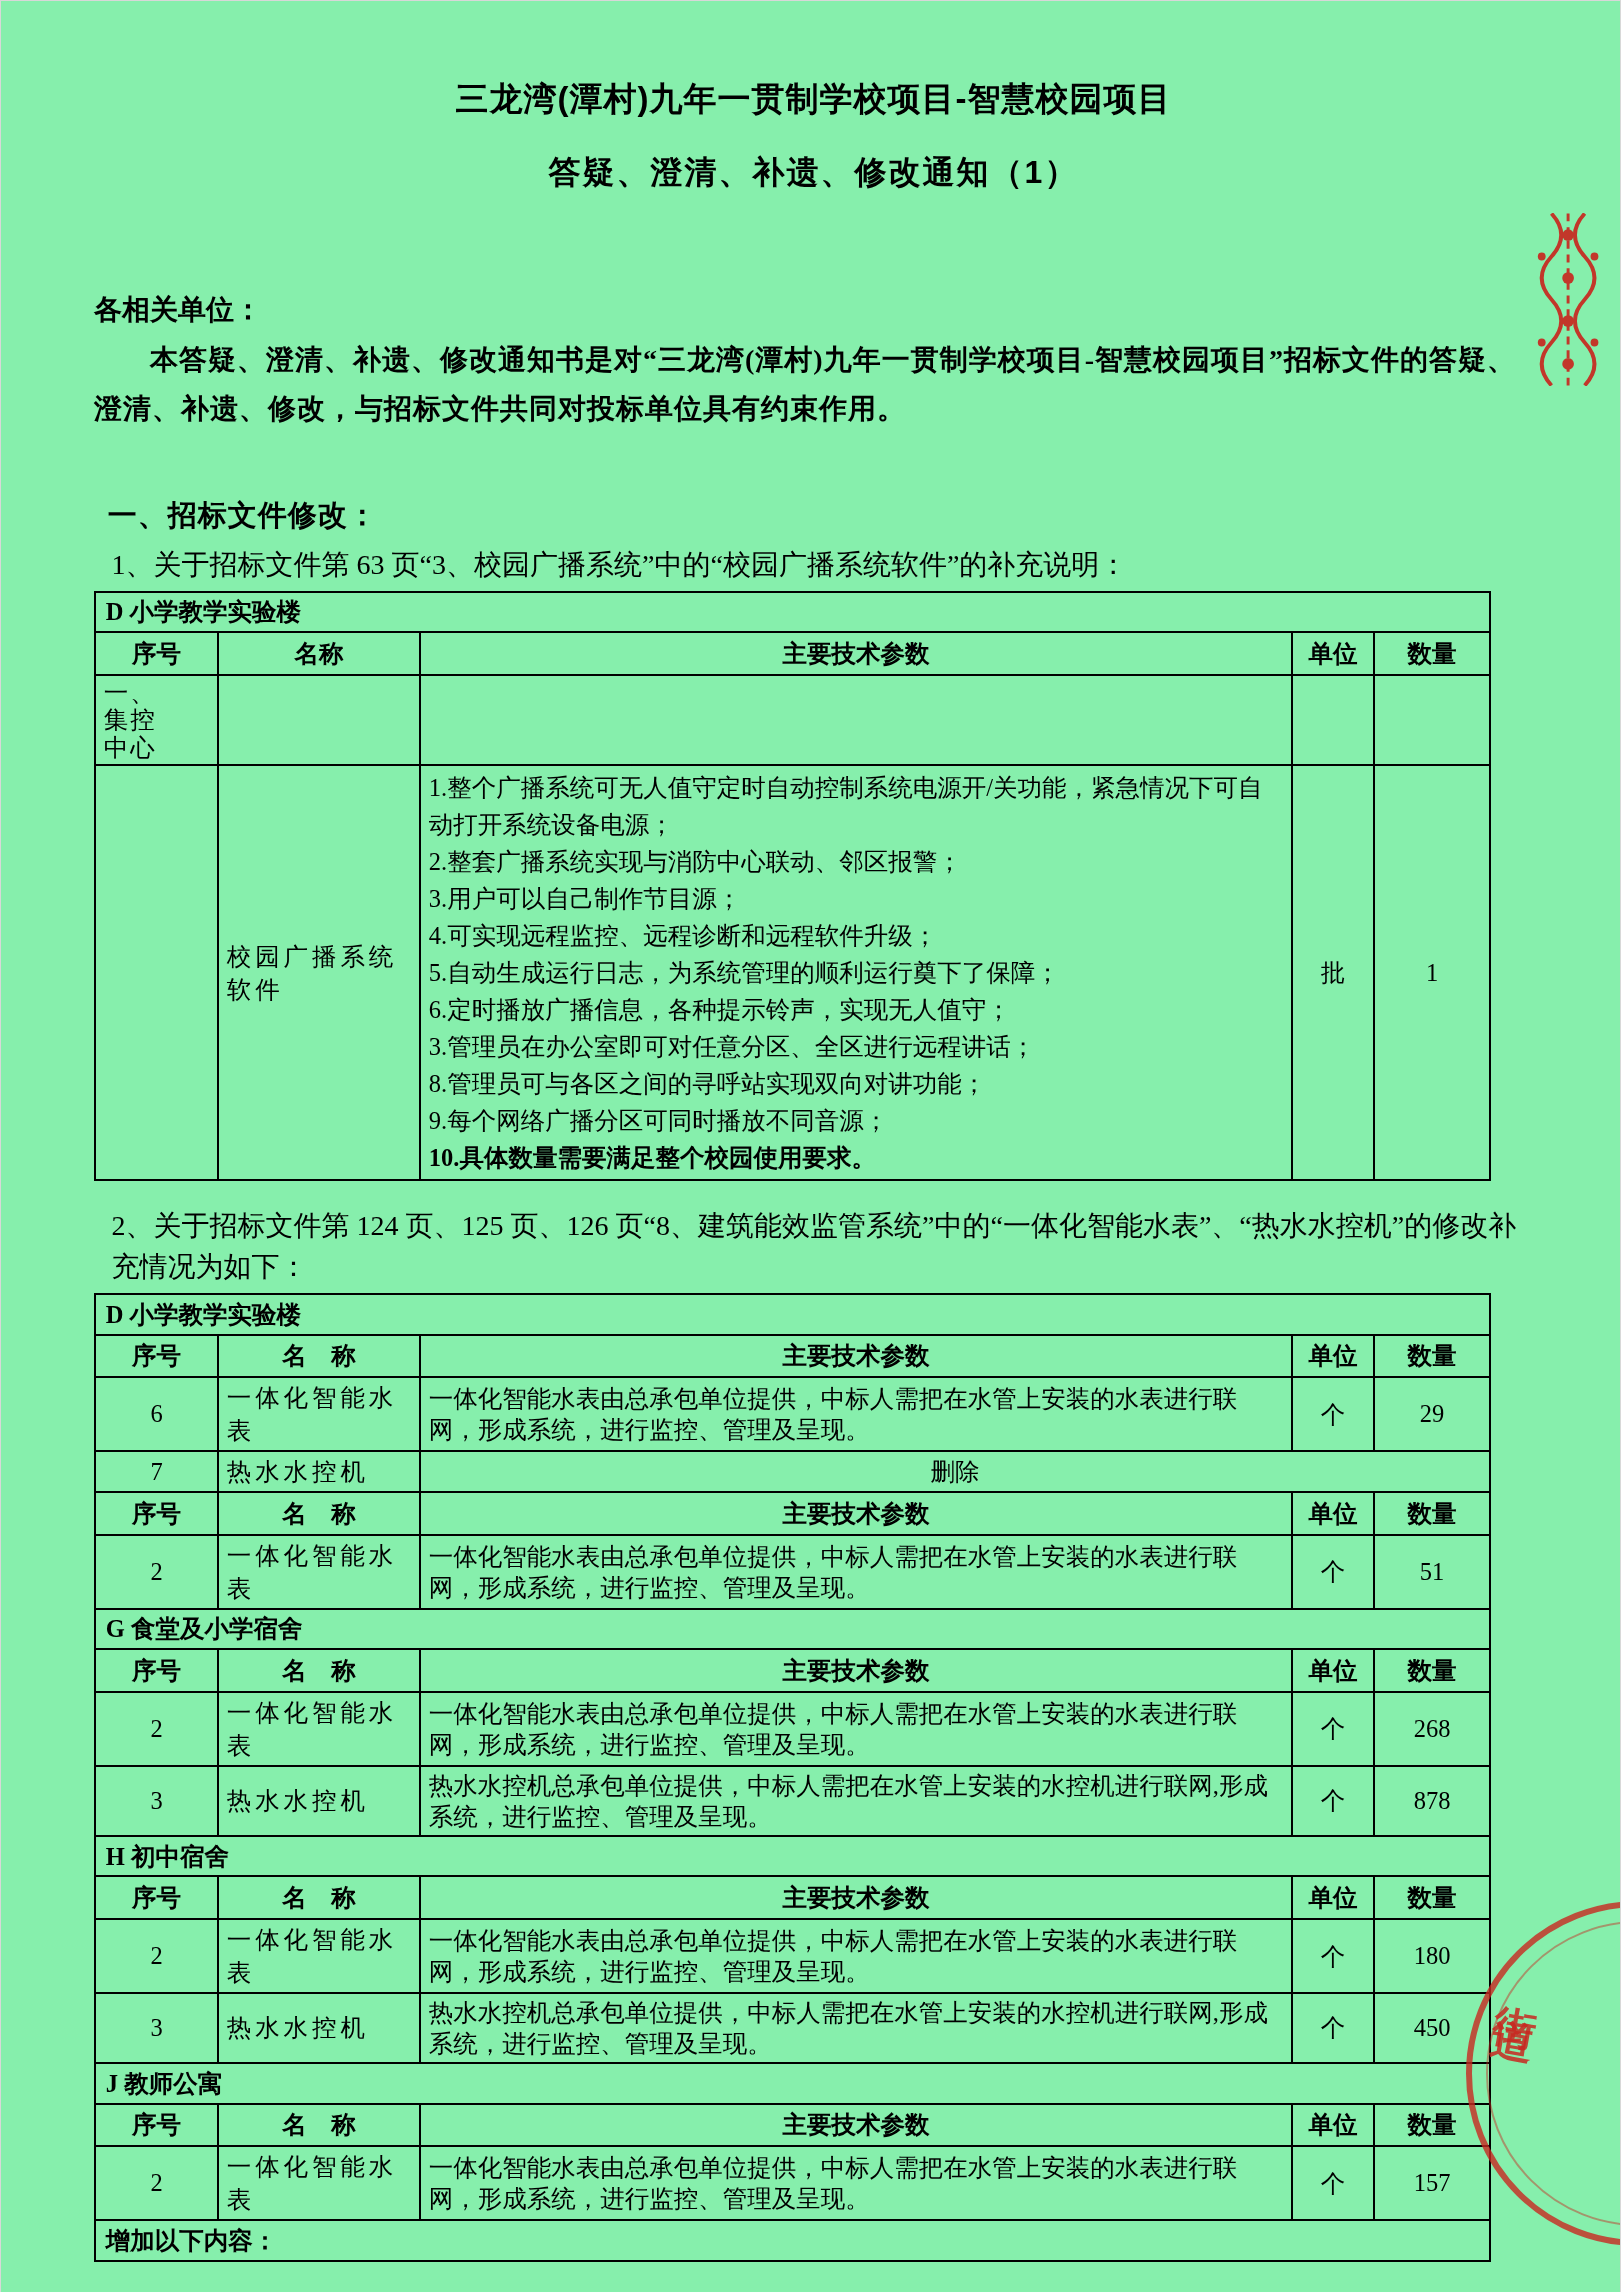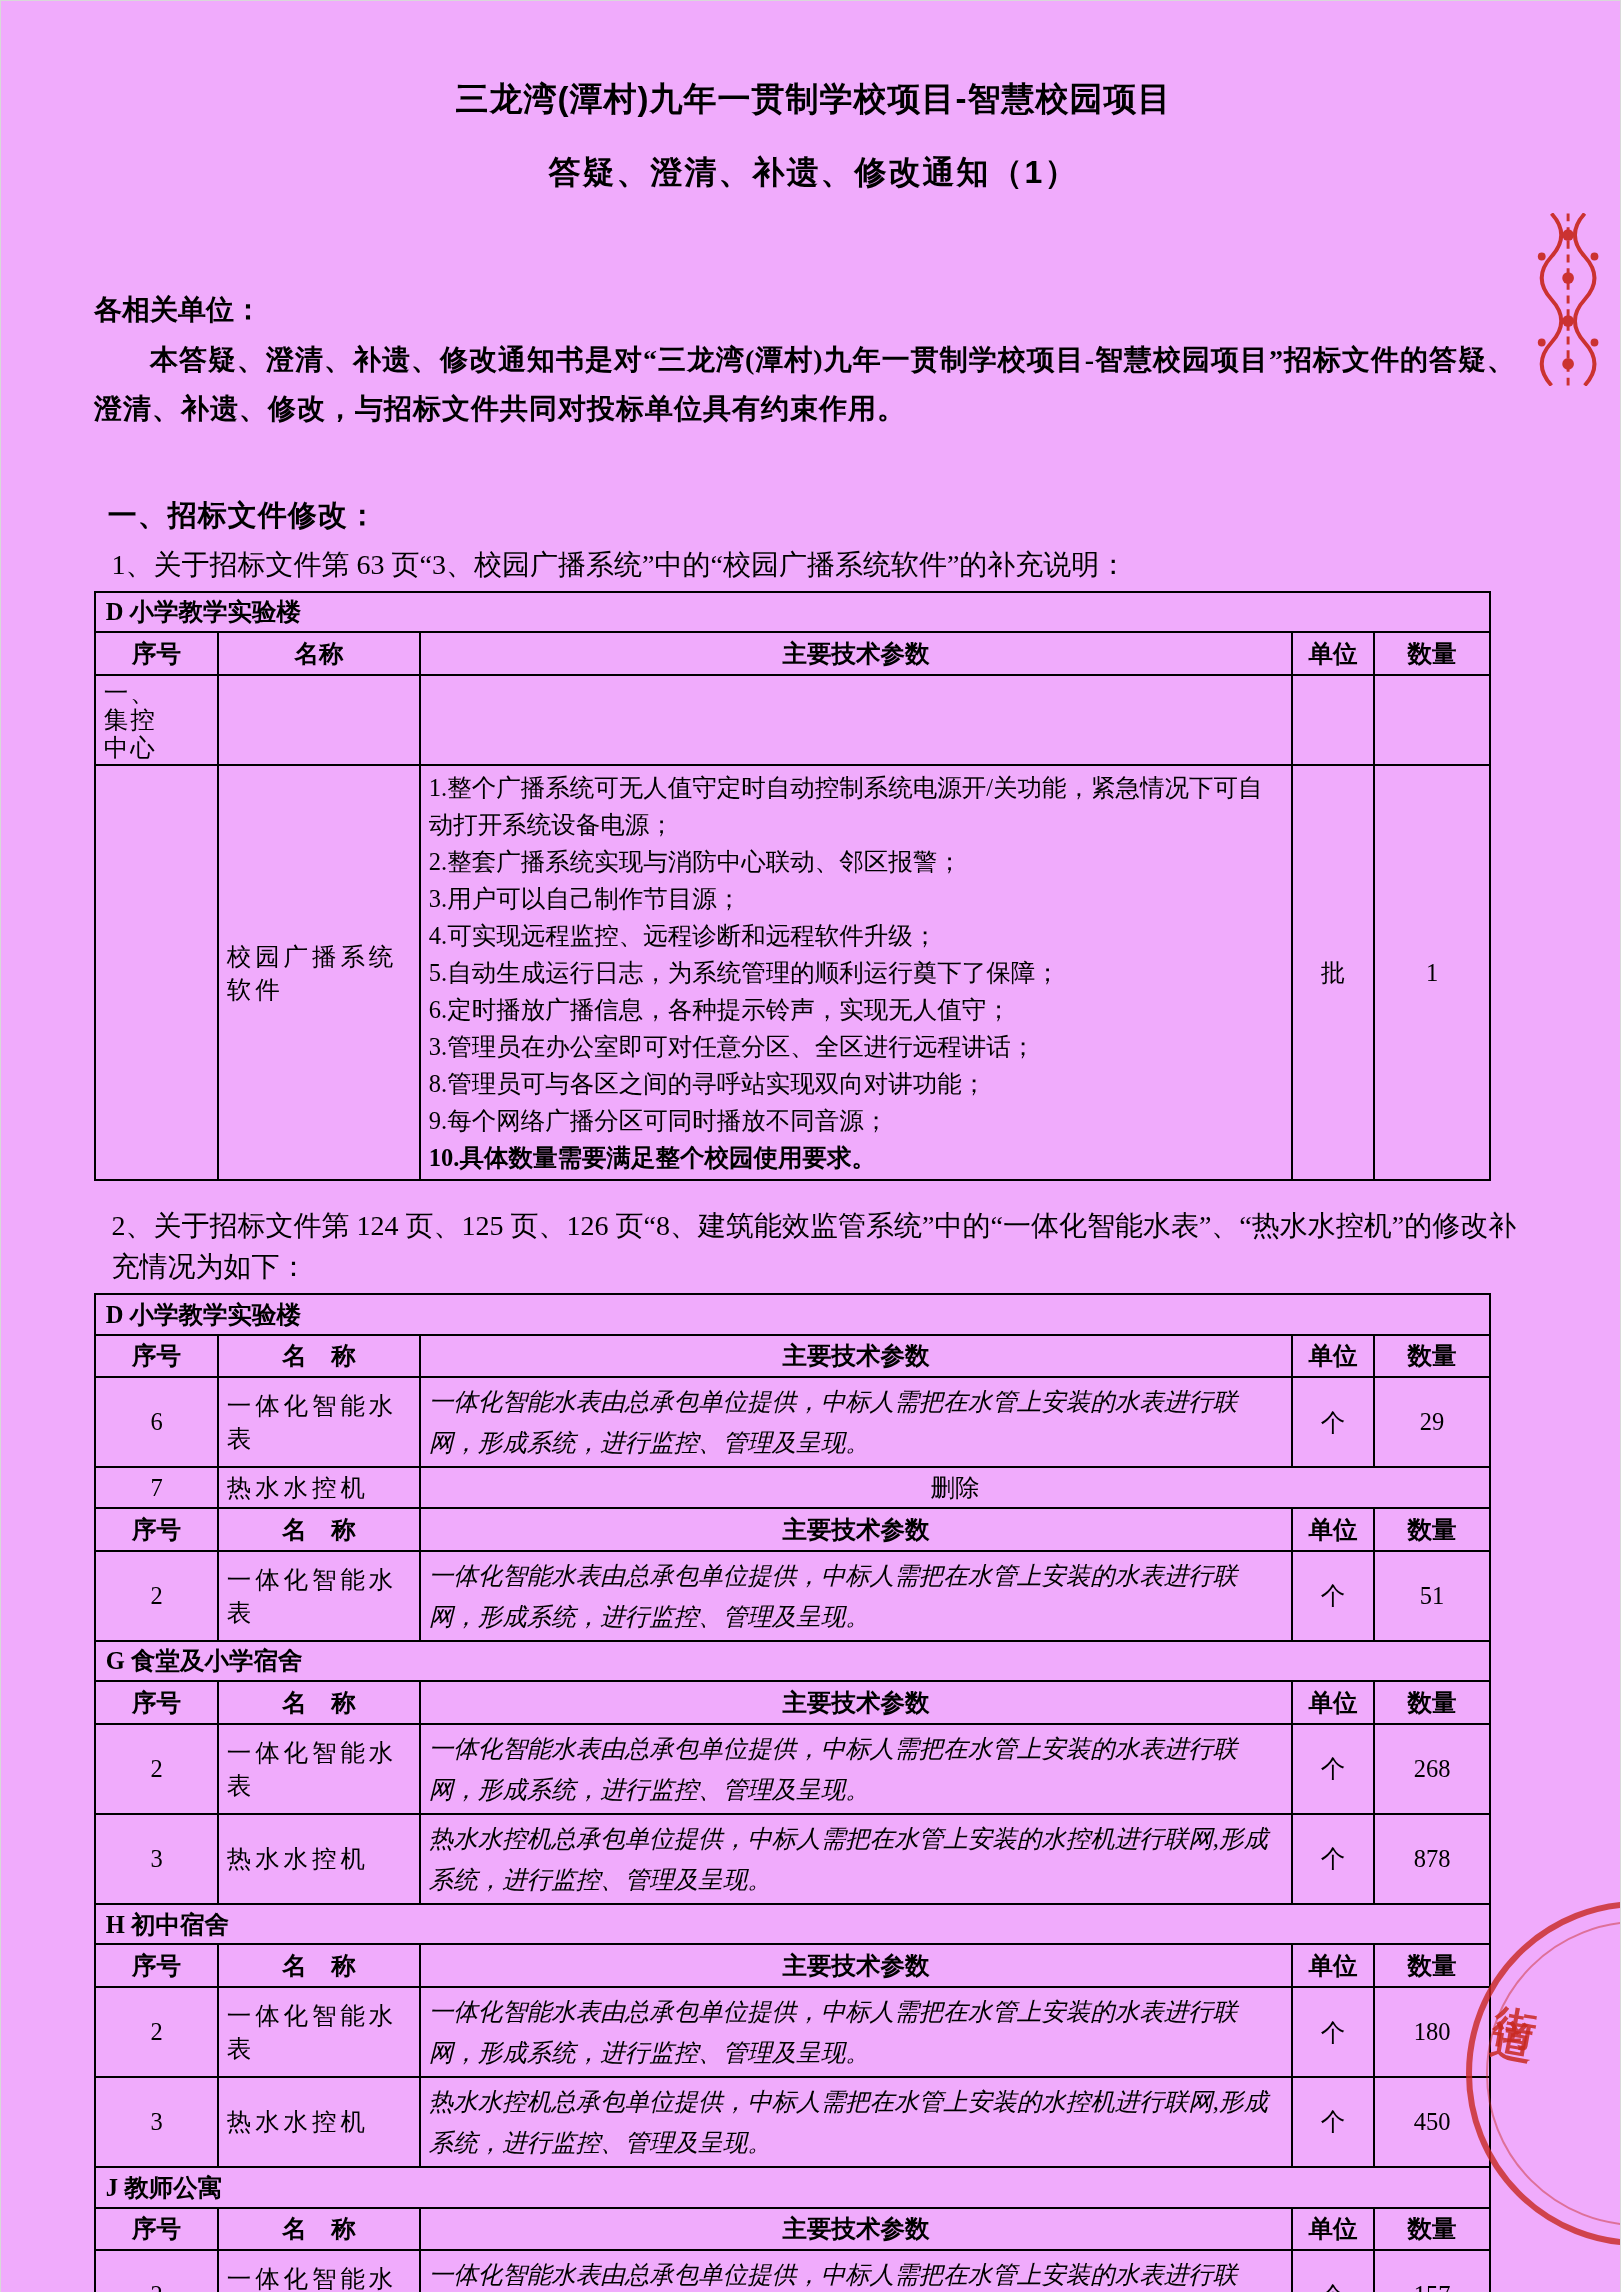--- a/index.html
+++ b/index.html
@@ -6,7 +6,7 @@
   .page {
     position:relative;
     width:1621px; height:2293px;
-    background:#f0abfc;
+    background:#86efac;
     border:1px solid #d8d8d8;
     box-sizing:border-box;
     overflow:hidden;

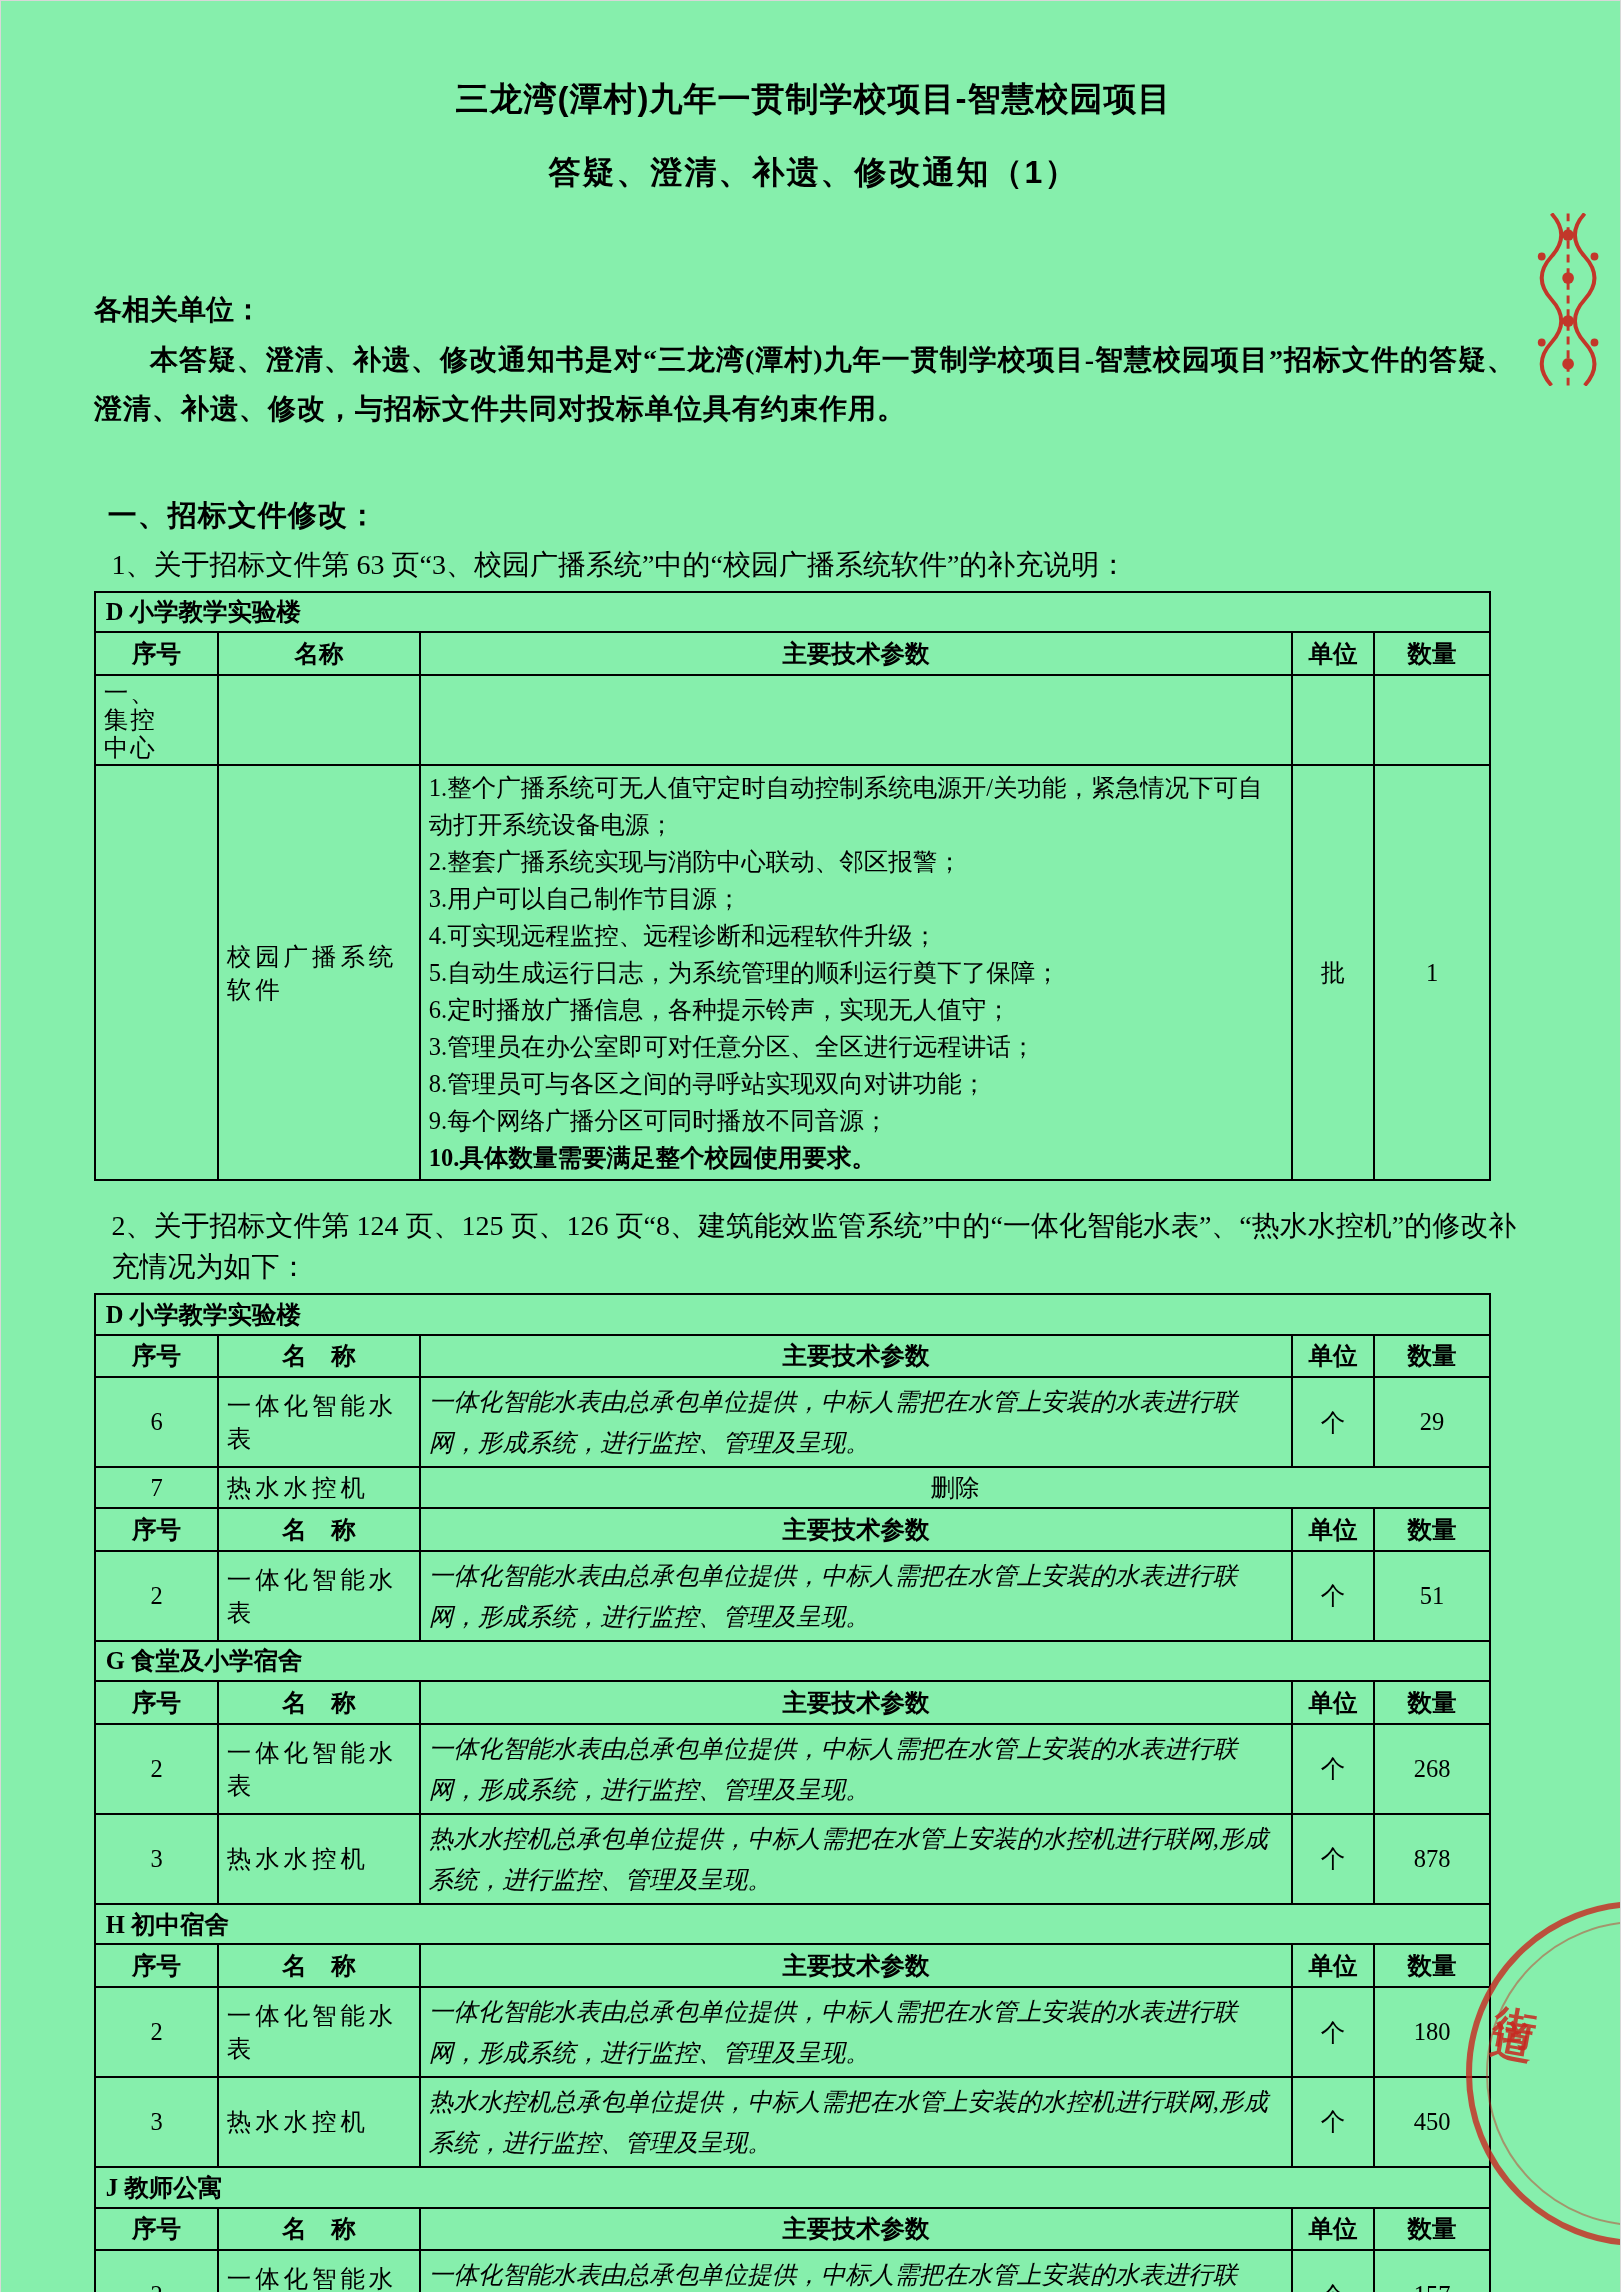--- a/index.html
+++ b/index.html
@@ -57,7 +57,7 @@
   .cell-center { text-align:center; }
   .name-cell { letter-spacing:3.9px; padding:3.9px 9.8px; }
   .params-cell { padding:3.9px 11.8px; line-height:33px; text-align:left; }
-  .wtable .params-cell { line-height:41px;font-style:italic; }
+  .wtable .params-cell { line-height:31px; }
   .group-cell {
     font-weight:700; white-space:pre-line; line-height:27.4px;
     padding:3.9px 9.8px; letter-spacing:2px;

